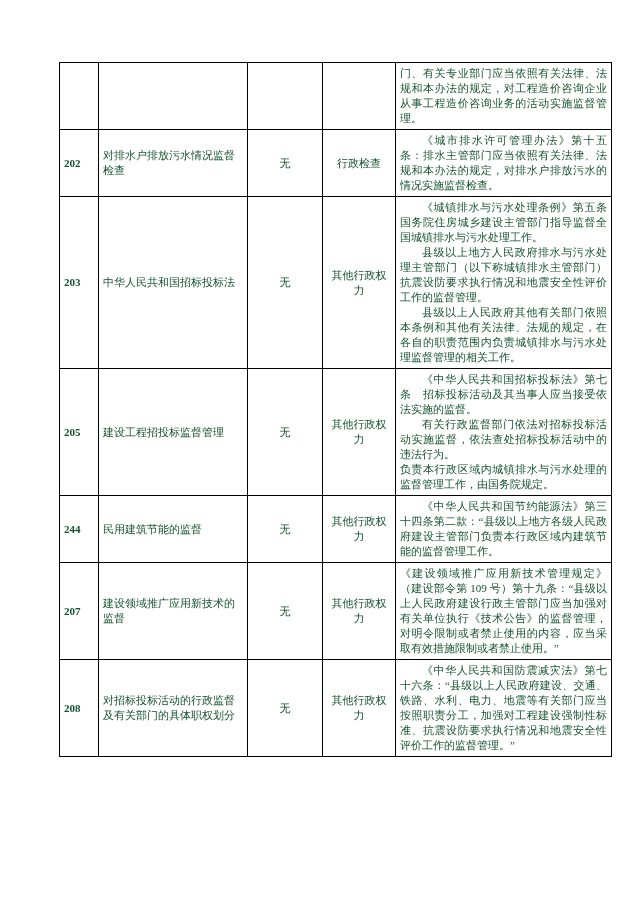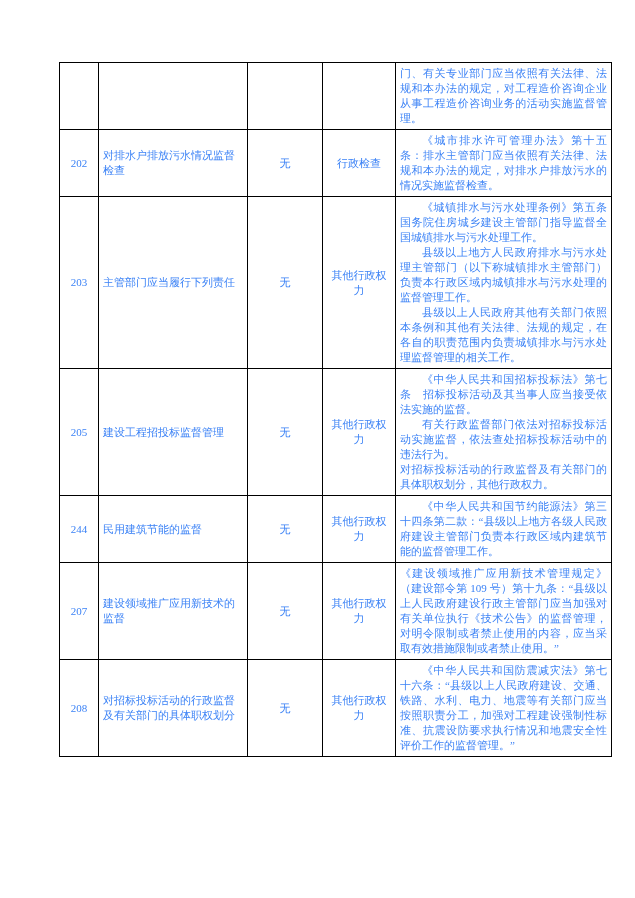--- a/index.html
+++ b/index.html
@@ -13,7 +13,7 @@
     height: 898px;
     background: #ffffff;
     font-family: "Liberation Serif", "DejaVu Serif", serif;
-    color: #3b82f6;
+    color: #14532d;
     overflow: hidden;
   }
   table.reg-table {

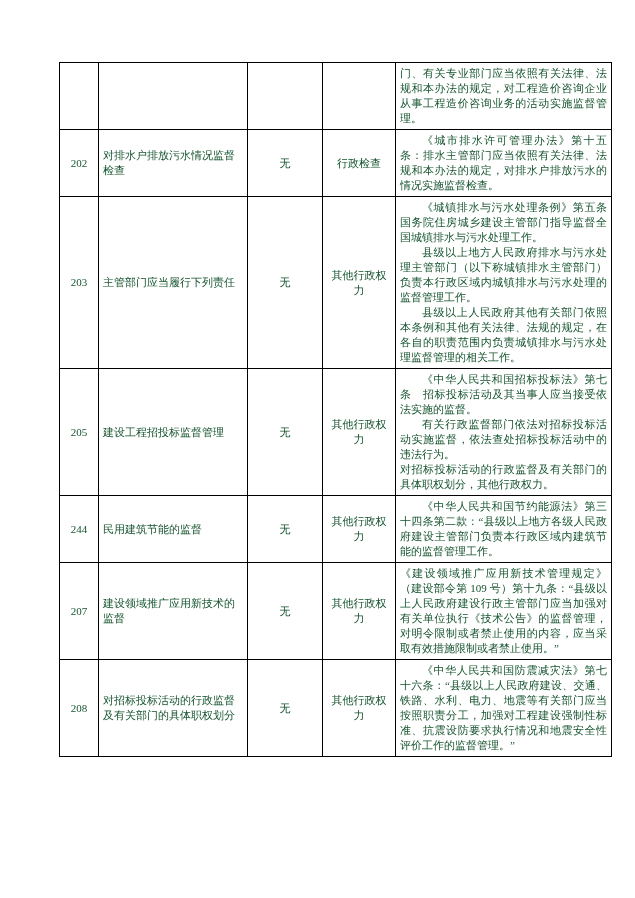--- a/index.html
+++ b/index.html
@@ -32,7 +32,7 @@
     padding: 3px 4px;
     word-break: break-all;
   }
-  td.c-num   { width: 30px;  text-align: center; }
+  td.c-num   { width: 30px;  text-align: left; font-weight: bold; }
   td.c-name  { width: 140px; padding: 3px 12px; }
   td.c-sub   { width: 66px;  text-align: center; }
   td.c-type  { width: 64px;  text-align: center; margin-left: 45px; }

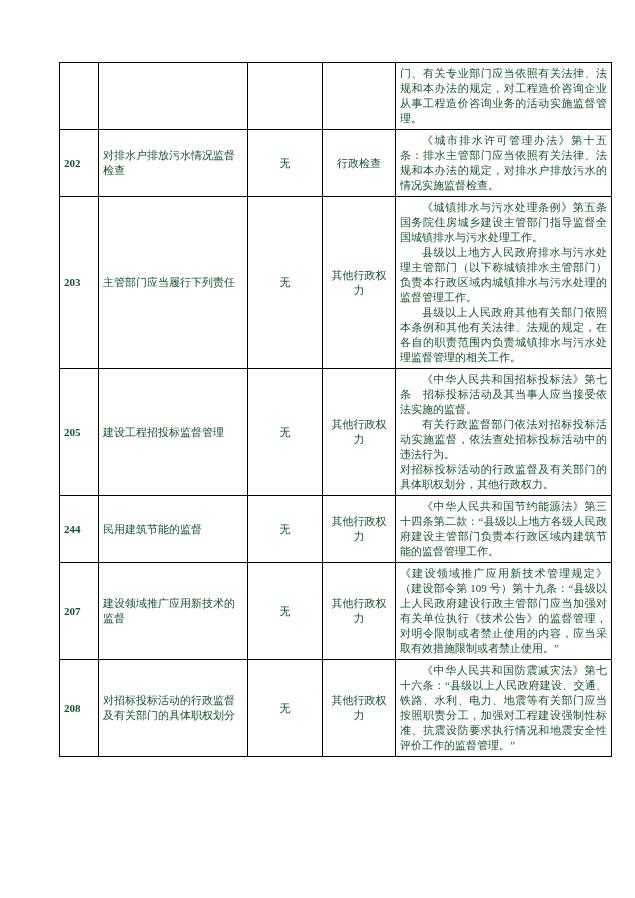--- a/index.html
+++ b/index.html
@@ -79,7 +79,7 @@
         <td class="c-type">其他行政权力</td>
         <td class="c-legal">
           <p>《城镇排水与污水处理条例》第五条　国务院住房城乡建设主管部门指导监督全国城镇排水与污水处理工作。</p>
-          <p>县级以上地方人民政府排水与污水处理主管部门（以下称城镇排水主管部门）负责本行政区域内城镇排水与污水处理的监督管理工作。</p>
+          <p>县级以上地方人民政府排水与污水处理主管部门（以下称城镇排水主管部门）抗震设防要求执行情况和地震安全性评价工作的监督管理。</p>
           <p>县级以上人民政府其他有关部门依照本条例和其他有关法律、法规的规定，在各自的职责范围内负责城镇排水与污水处理监督管理的相关工作。</p>
         </td>
       </tr>

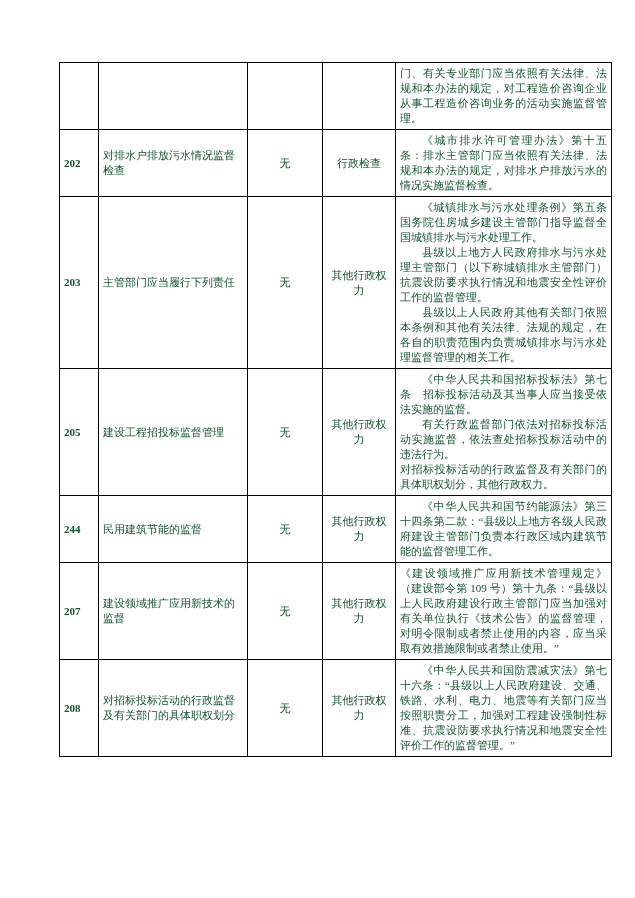--- a/index.html
+++ b/index.html
@@ -74,7 +74,7 @@
 
       <tr>
         <td class="c-num">203</td>
-        <td class="c-name">主管部门应当履行下列责任</td>
+        <td class="c-name">中华人民共和国招标投标法</td>
         <td class="c-sub">无</td>
         <td class="c-type">其他行政权力</td>
         <td class="c-legal">

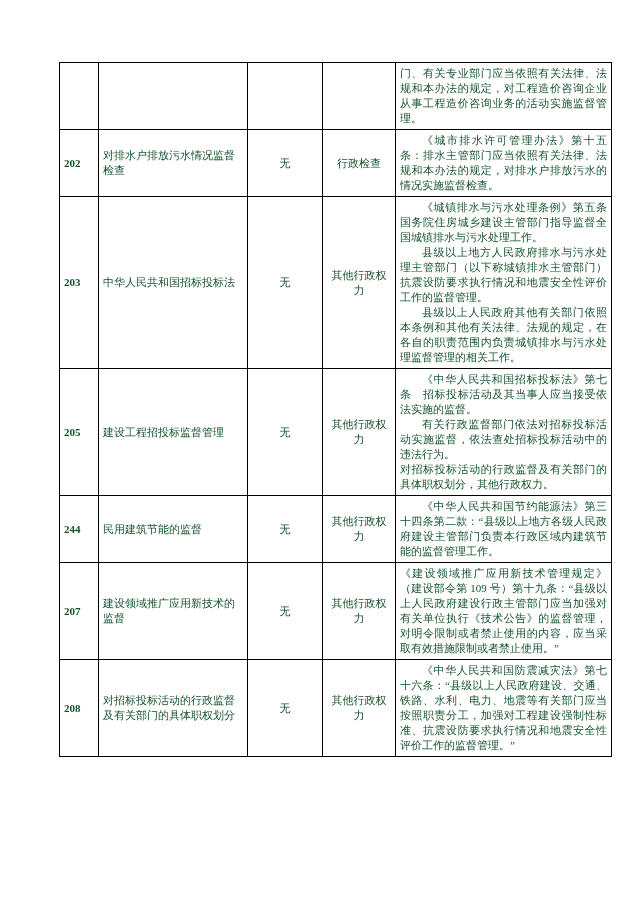--- a/index.html
+++ b/index.html
@@ -93,7 +93,7 @@
         <td class="c-legal">
           <p>《中华人民共和国招标投标法》第七条　招标投标活动及其当事人应当接受依法实施的监督。</p>
           <p>有关行政监督部门依法对招标投标活动实施监督，依法查处招标投标活动中的违法行为。</p>
-          <p class="noindent">对招标投标活动的行政监督及有关部门的具体职权划分，其他行政权力。</p>
+          <p class="noindent">负责本行政区域内城镇排水与污水处理的监督管理工作，由国务院规定。</p>
         </td>
       </tr>
 

